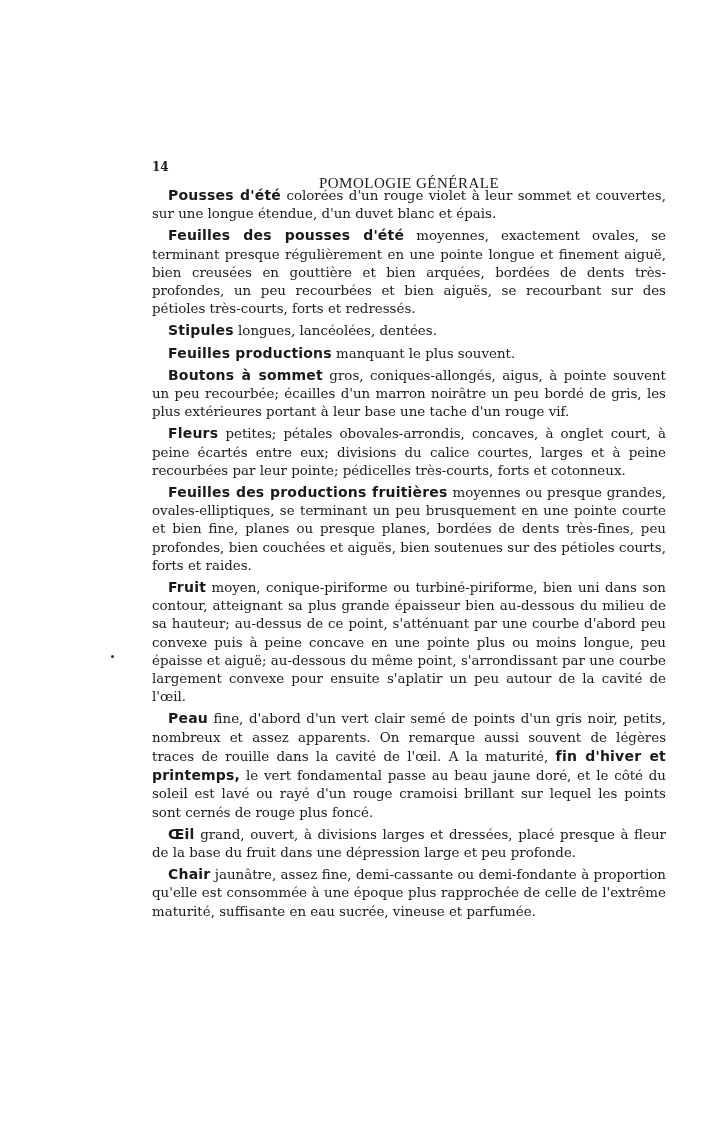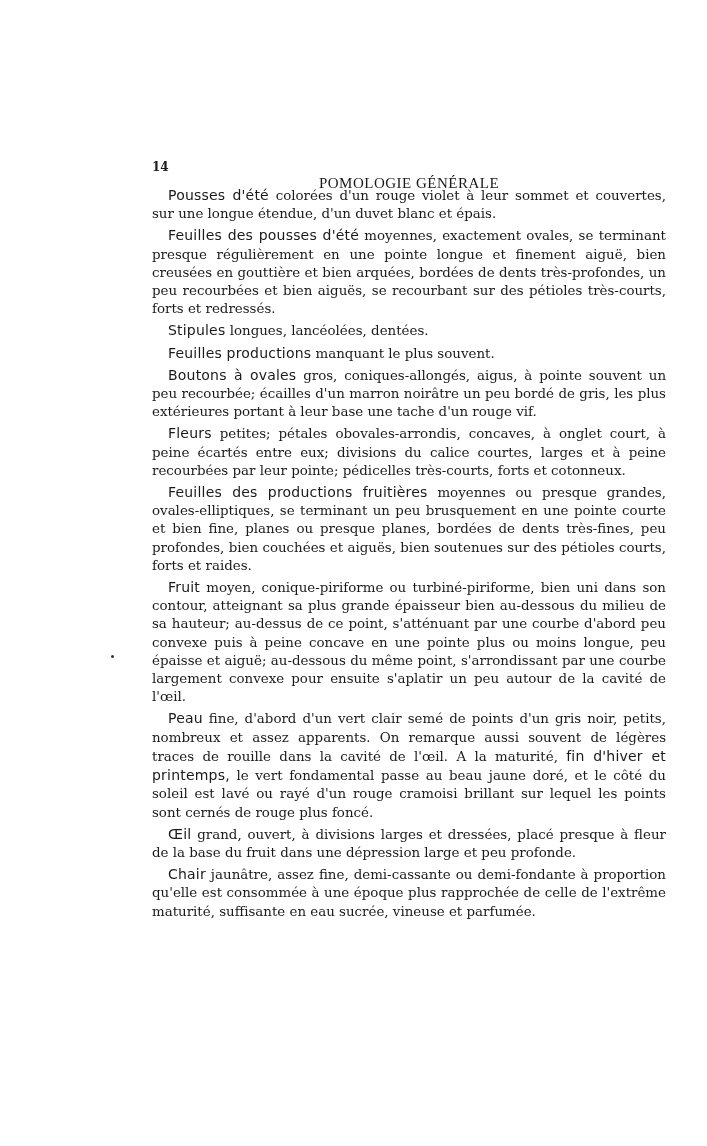--- a/index.html
+++ b/index.html
@@ -19,7 +19,7 @@
     .header .pnum { position: absolute; left: 0; top: 0; font-weight: bold; font-family: "DejaVu Serif", serif; font-size: 12px; }
     .header .running { position: absolute; left: 0; right: 0; text-align: center; letter-spacing: 0.5px; margin-top: 16px; }
     .para { margin: 0 0 3px 0; text-indent: 16px; text-align: justify; }
-    .term { font-family: "DejaVu Sans", sans-serif; font-weight: normal; font-size: 14px; letter-spacing: 0.2px; }
+    .term { font-family: "DejaVu Sans", sans-serif; font-weight: bold; font-size: 14px; letter-spacing: 0.2px; }
     .dot { position: absolute; left: 111px; top: 655px; width: 3px; height: 3px; background: #333; border-radius: 50%; }
   </style>
 </head>

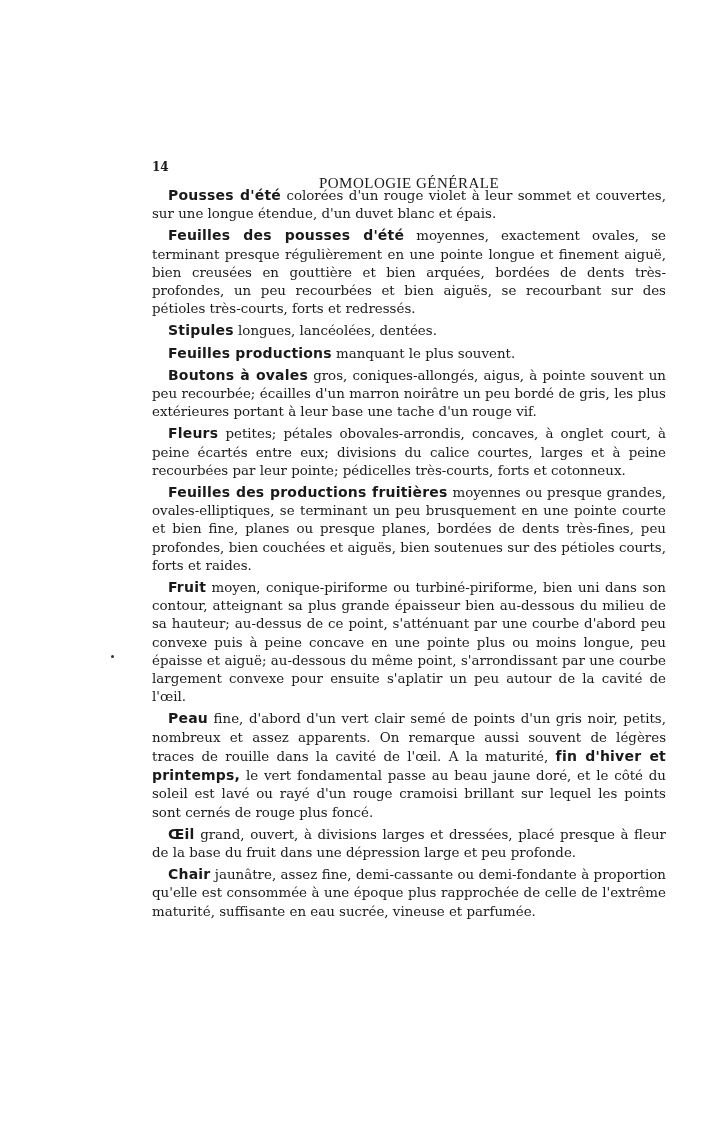--- a/index.html
+++ b/index.html
@@ -35,7 +35,7 @@
   <p class="para"><span class="term">Feuilles des pousses d'été</span><span> moyennes, exactement ovales, se terminant presque régulièrement en une pointe longue et finement aiguë, bien creusées en gouttière et bien arquées, bordées de dents très-profondes, un peu recourbées et bien aiguës, se recourbant sur des pétioles très-courts, forts et redressés.</span></p>
   <p class="para"><span class="term">Stipules</span><span> longues, lancéolées, dentées.</span></p>
   <p class="para"><span class="term">Feuilles productions</span><span> manquant le plus souvent.</span></p>
-  <p class="para"><span class="term">Boutons à ovales</span><span> gros, coniques-allongés, aigus, à pointe souvent un peu recourbée; écailles d'un marron noirâtre un peu bordé de gris, les plus extérieures portant à leur base une tache d'un rouge vif.</span></p>
+  <p class="para"><span class="term">Boutons à sommet</span><span> gros, coniques-allongés, aigus, à pointe souvent un peu recourbée; écailles d'un marron noirâtre un peu bordé de gris, les plus extérieures portant à leur base une tache d'un rouge vif.</span></p>
   <p class="para"><span class="term">Fleurs</span><span> petites; pétales obovales-arrondis, concaves, à onglet court, à peine écartés entre eux; divisions du calice courtes, larges et à peine recourbées par leur pointe; pédicelles très-courts, forts et cotonneux.</span></p>
   <p class="para"><span class="term">Feuilles des productions fruitières</span><span> moyennes ou presque grandes, ovales-elliptiques, se terminant un peu brusquement en une pointe courte et bien fine, planes ou presque planes, bordées de dents très-fines, peu profondes, bien couchées et aiguës, bien soutenues sur des pétioles courts, forts et raides.</span></p>
   <p class="para"><span class="term">Fruit</span><span> moyen, conique-piriforme ou turbiné-piriforme, bien uni dans son contour, atteignant sa plus grande épaisseur bien au-dessous du milieu de sa hauteur; au-dessus de ce point, s'atténuant par une courbe d'abord peu convexe puis à peine concave en une pointe plus ou moins longue, peu épaisse et aiguë; au-dessous du même point, s'arrondissant par une courbe largement convexe pour ensuite s'aplatir un peu autour de la cavité de l'œil.</span></p>

